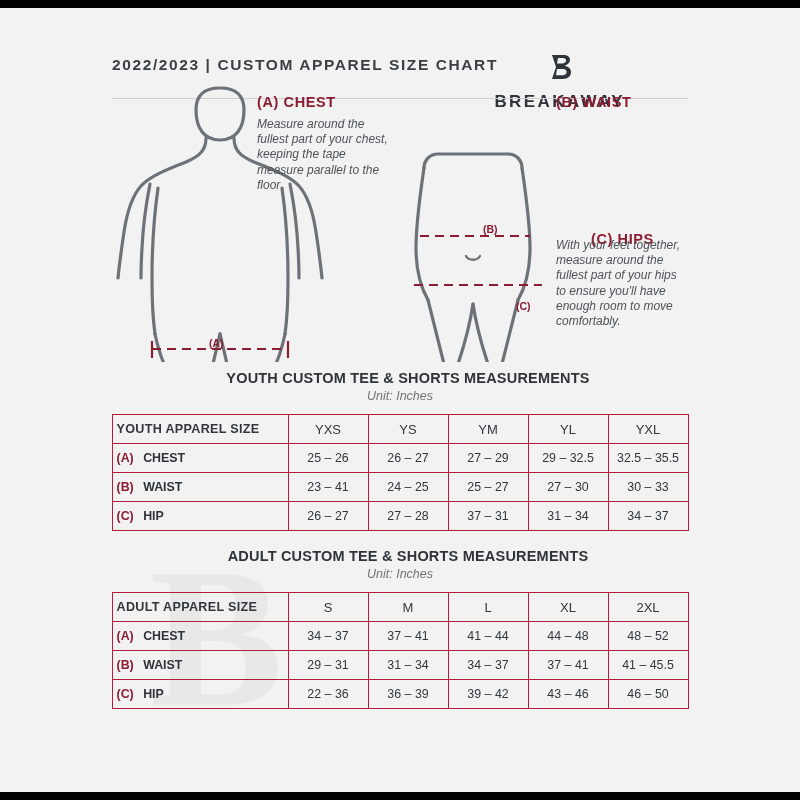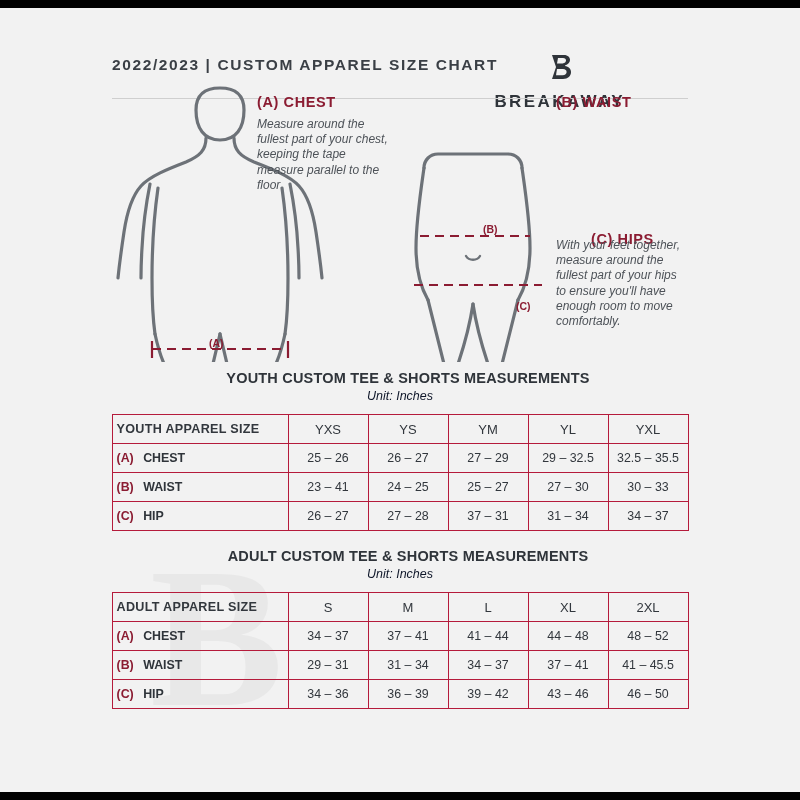--- a/index.html
+++ b/index.html
@@ -125,7 +125,7 @@
     text-align: center;
     font-size: 12.5px;
     font-style: italic;
-    color: #0f172a;
+    color: #737373;
     margin-top: 3px;
   }
   table.size {

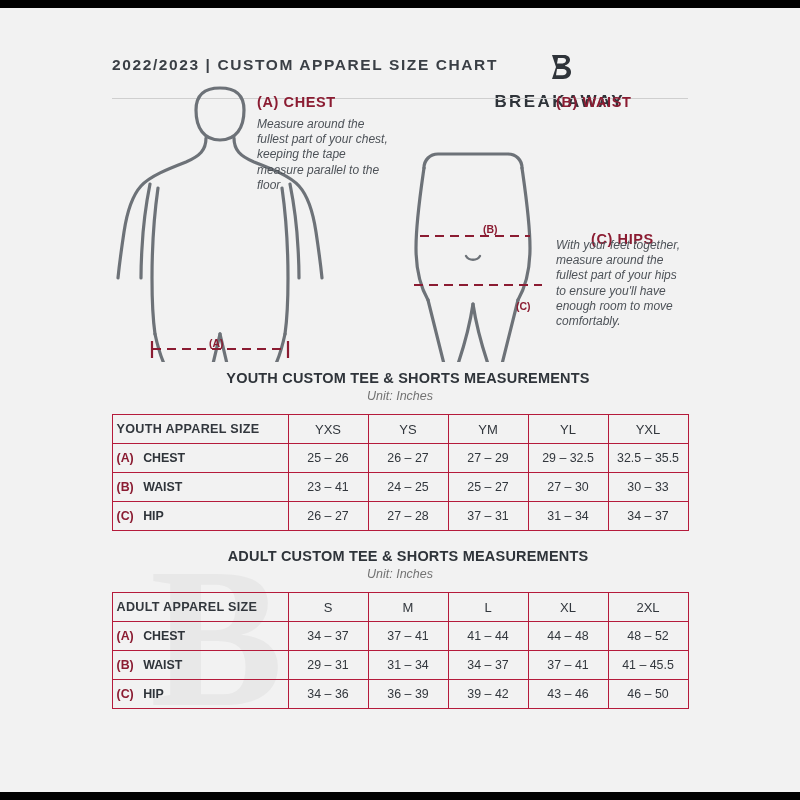--- a/index.html
+++ b/index.html
@@ -363,7 +363,7 @@
               <span class="tag" style="margin-right: 6px;">(C)</span>
               <span class="rowname">HIP</span>
             </td>
-            <td>34 – 36</td>
+            <td>22 – 36</td>
             <td>36 – 39</td>
             <td>39 – 42</td>
             <td>43 – 46</td>

